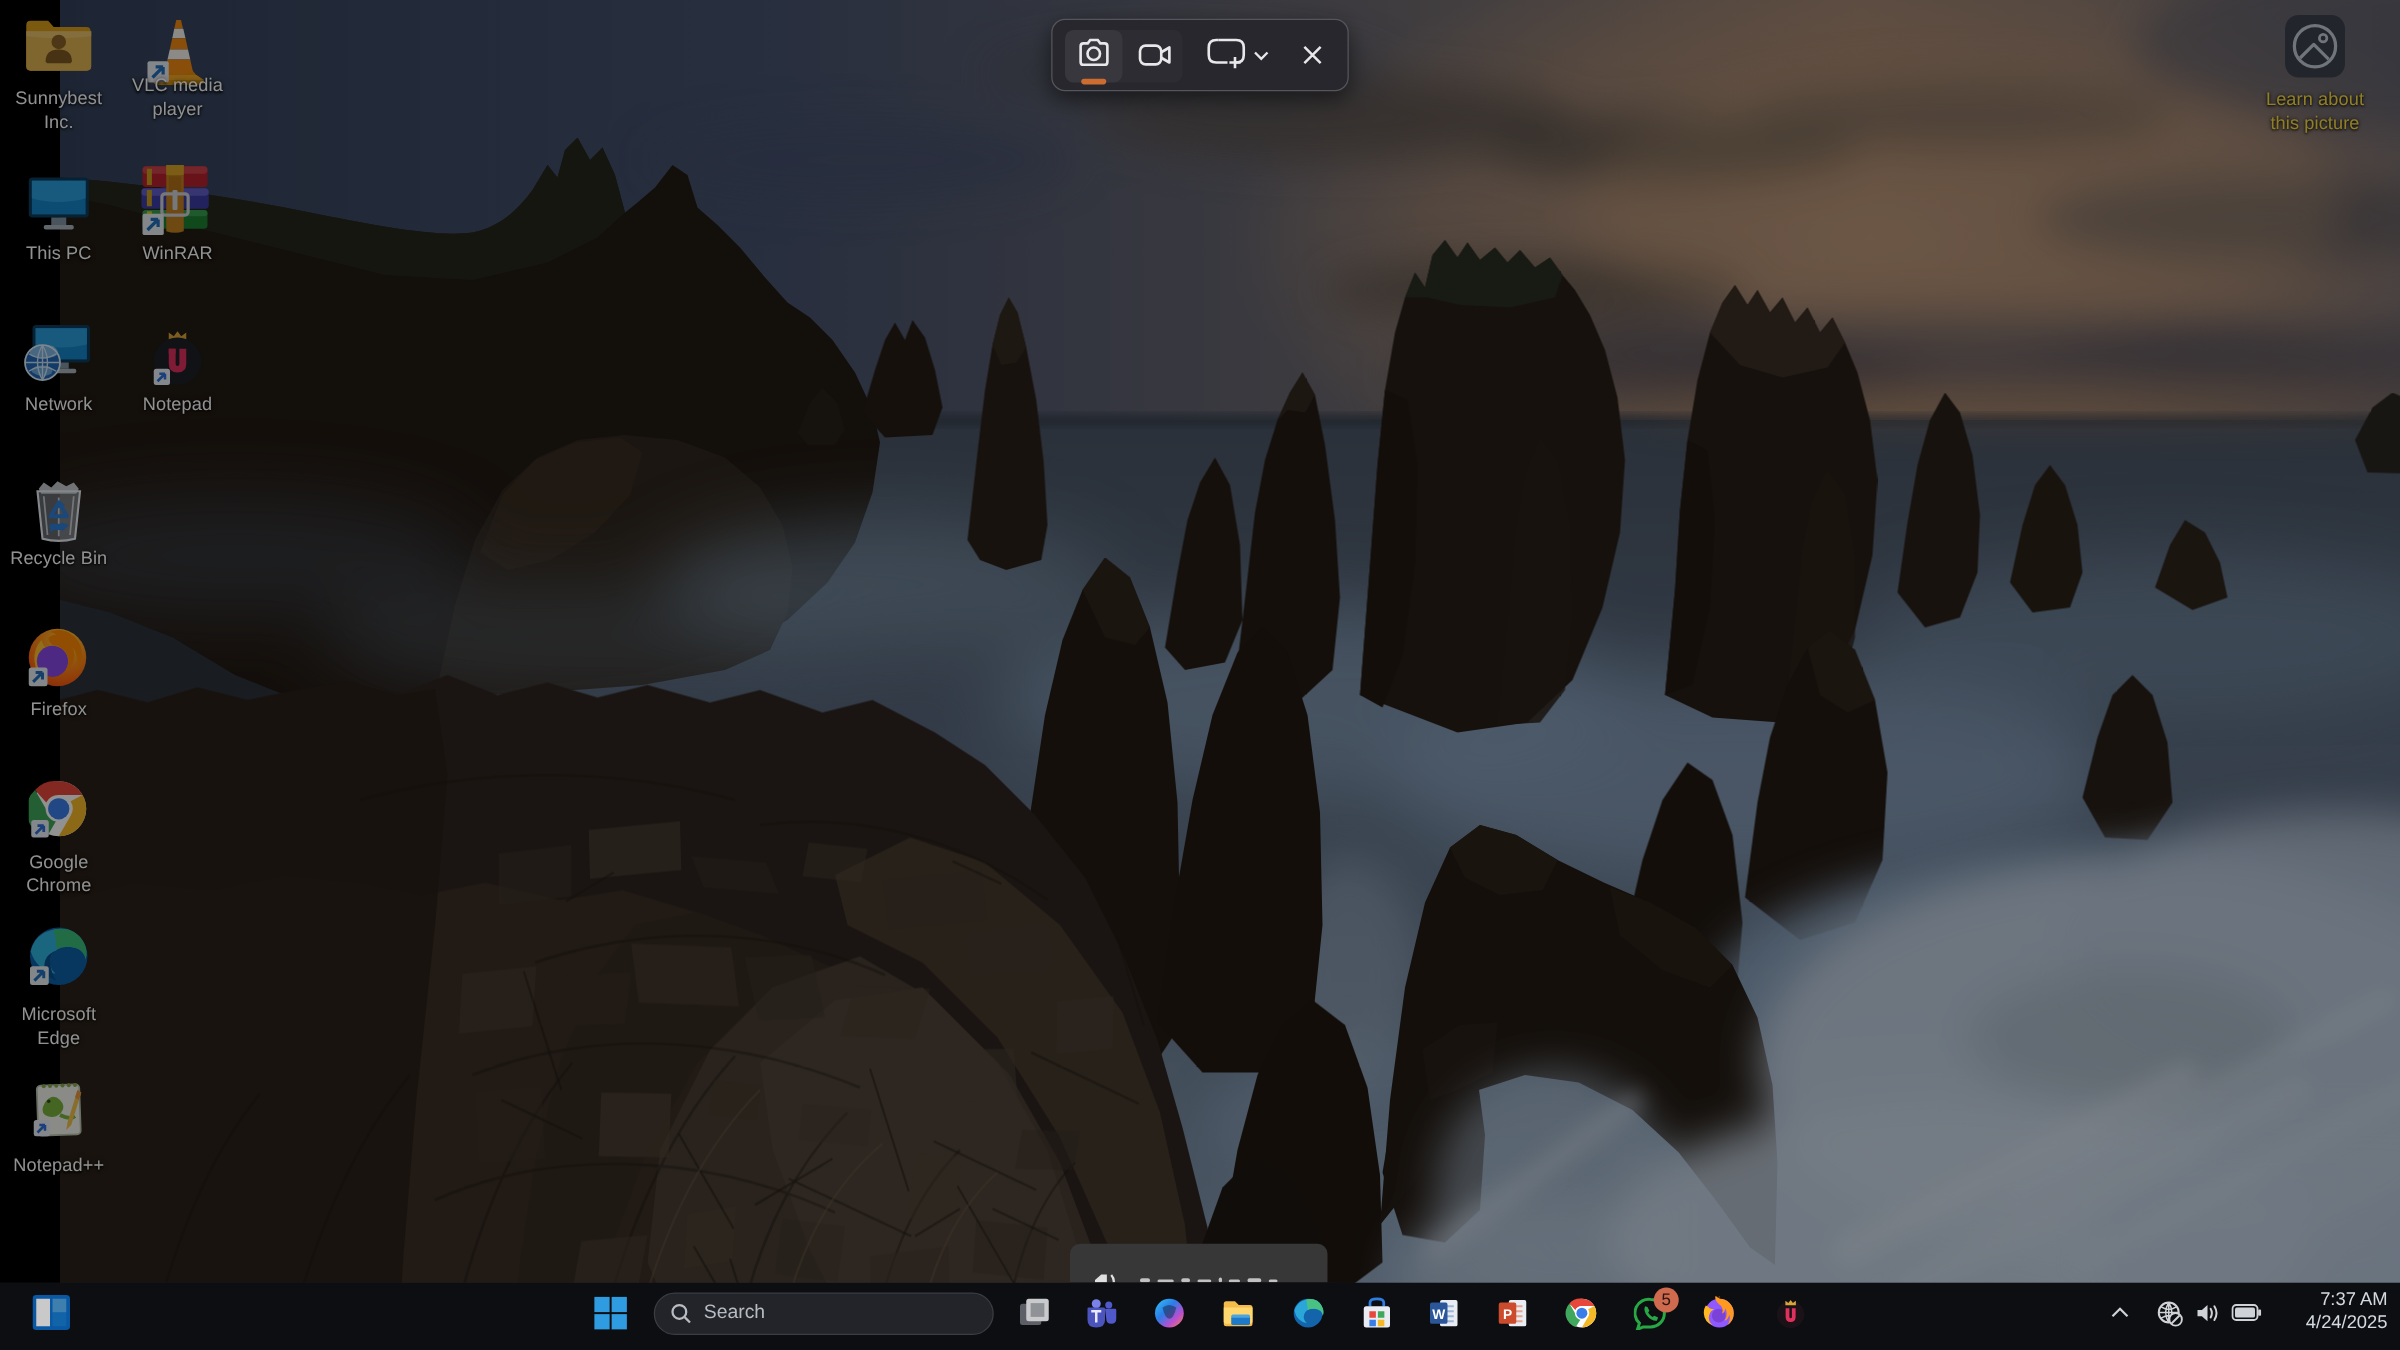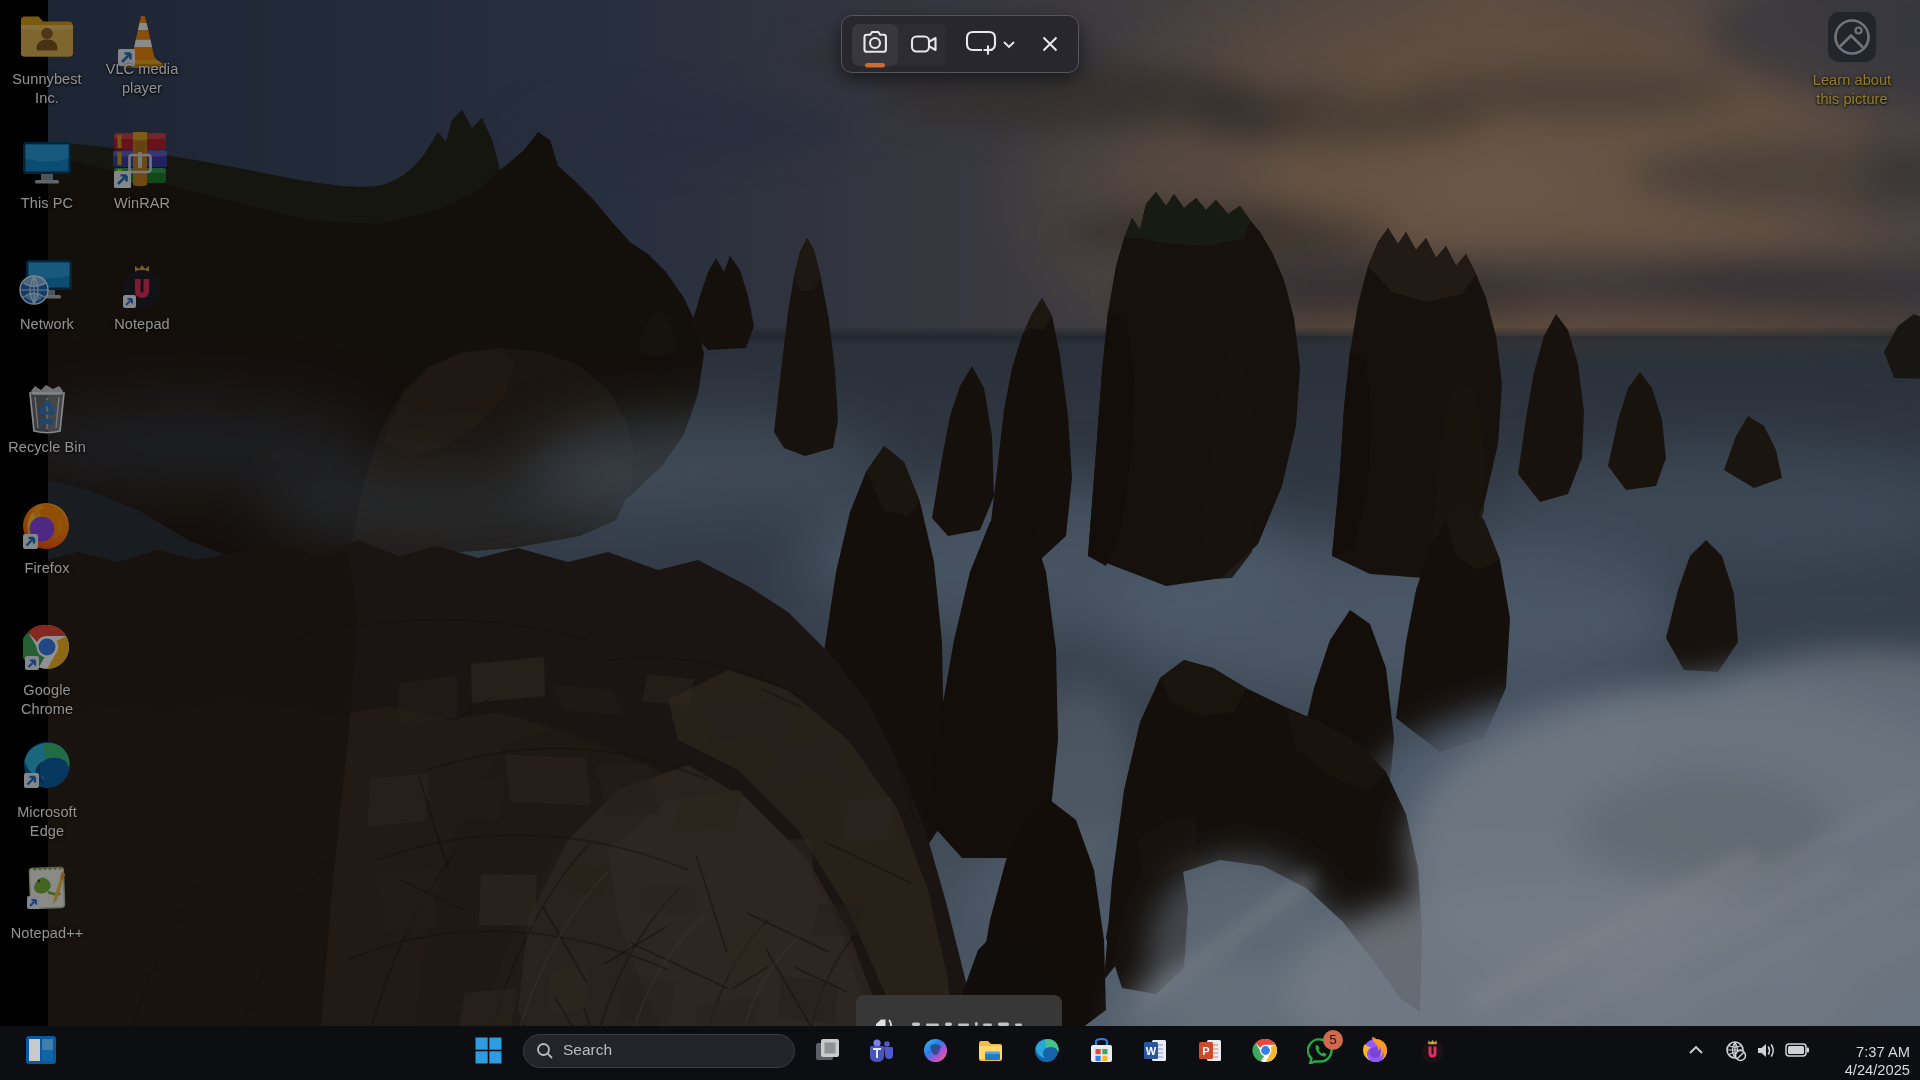--- a/index.html
+++ b/index.html
@@ -602,7 +602,7 @@
     <rect x="3" y="3" width="16" height="8" rx="1.5" fill="#cfd2d6"></rect>
     <rect x="21.5" y="4.5" width="2.5" height="5" rx="1" fill="#cfd2d6"></rect>
   </svg>
-  <div class="tray-t" style="left:1790px;top:1031px;width:120px;margin-top:12px;">7:37 AM<br>4/24/2025</div>
+  <div class="tray-t" style="left:1790px;top:1031px;width:120px;">7:37 AM<br>4/24/2025</div>
 </div>
 
 </body></html>

